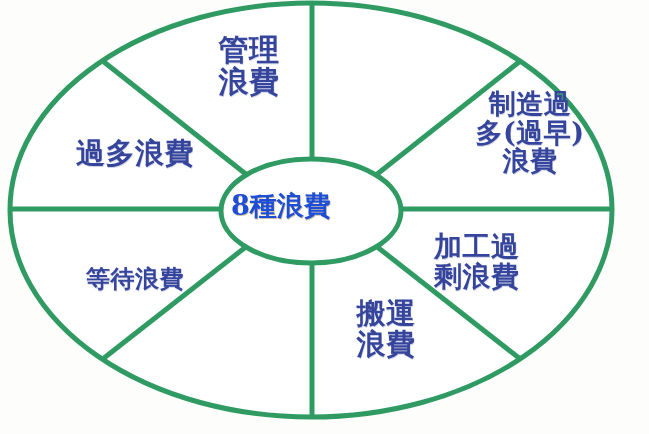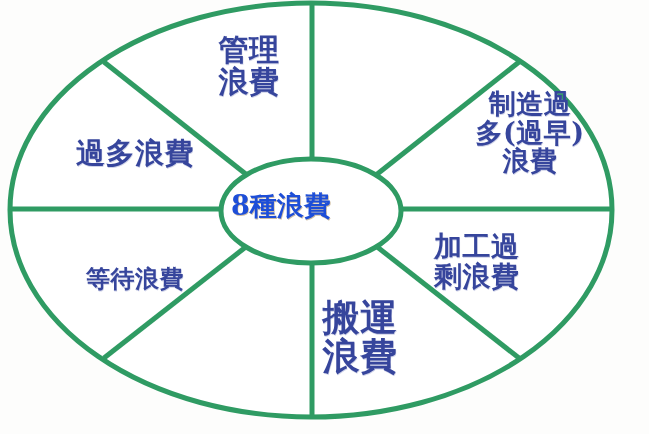--- a/index.html
+++ b/index.html
@@ -55,7 +55,7 @@
   #label-furyo      { left: 322px; top:  30px; width: 122px; font-size: 30px; }
   #label-seizo      { left: 450px; top:  90px; width: 160px; font-size: 27px; text-align: center; }
   #label-kako       { left: 434px; top: 232px; width: 140px; font-size: 28px; text-align: left; }
-  #label-hanun      { left: 310px; top: 298px; width: 100px; font-size: 37px; }
+  #label-hanun      { left: 336px; top: 298px; width: 100px; font-size: 29px; }
   #label-zaiko      { left: 170px; top: 300px; width: 146px; font-size: 29px; }
   #label-taiki      { left:  52px; top: 238px; width: 166px; font-size: 24px; margin-top: 28px; }
   #label-dosa       { left:  52px; top: 138px; width: 166px; font-size: 29px; }

